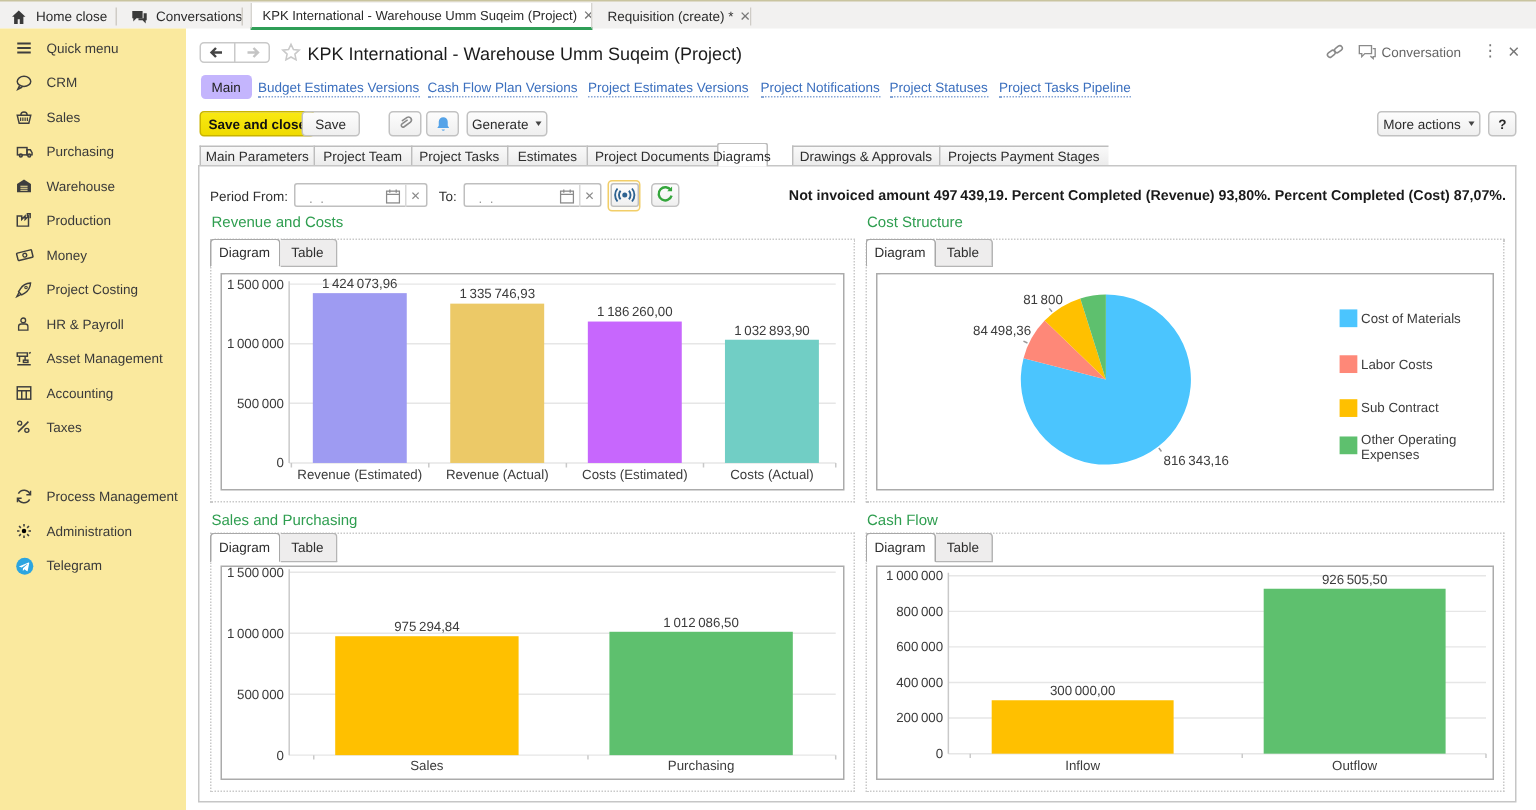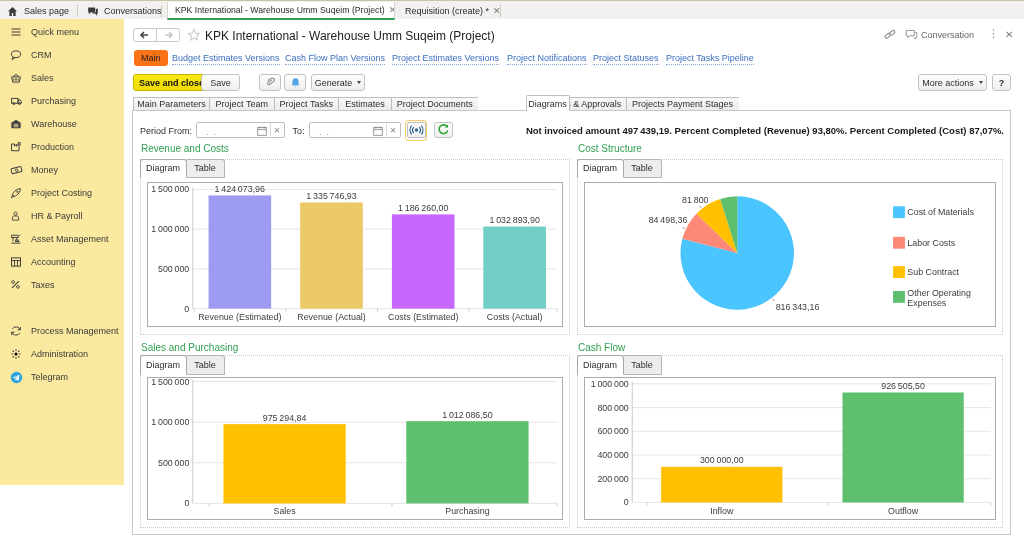--- a/index.html
+++ b/index.html
@@ -54,7 +54,7 @@
           <path d="M8 1.5L1.5 7.5h2v7h3.5v-4.5h2v4.5h3.5v-7h2z" fill="#3a3a3a"></path>
         </svg>
       </span>
-      <span style="margin-left:6px;">Sales page</span>
+      <span style="margin-left:6px;">Home close</span>
       <div class="sep"></div>
     </div>
 <div class="wtab" style="left:78px;width:84px;">

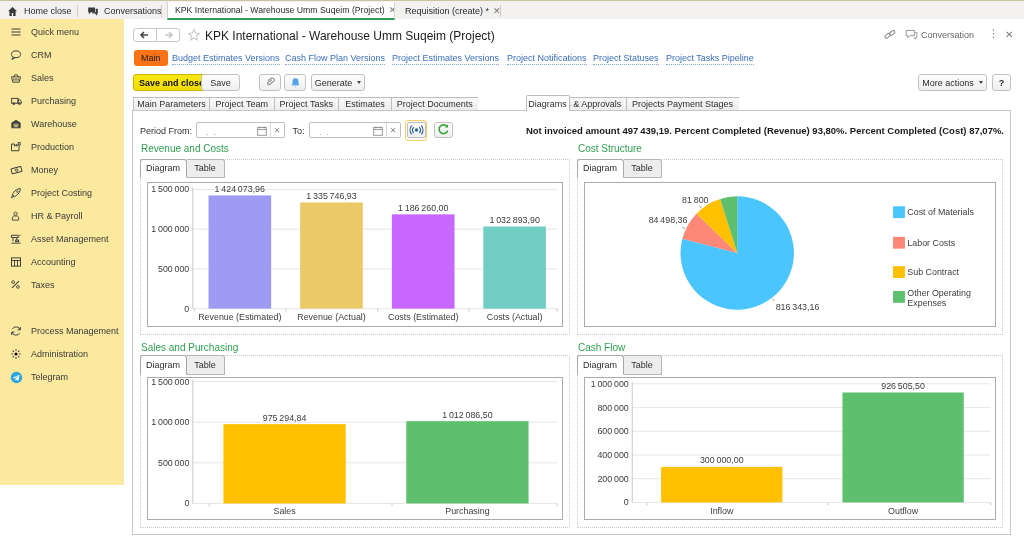--- a/index.html
+++ b/index.html
@@ -15,7 +15,7 @@
 .wclose { color:#777; font-size:9px; margin-left:4px; }
 
 
-#sidebar { position:absolute; left:0; top:19px; width:124px; height:466px; background:#FAE99E; }
+#sidebar { position:absolute; left:0; top:19px; width:124px; height:521px; background:#FAE99E; }
 .sbitem { position:absolute; left:0; width:124px; height:23px; }
 .sbitem svg { position:absolute; left:10px; top:50%; margin-top:-6px; }
 .sbitem span { position:absolute; left:31px; top:50%; margin-top:-5.5px; font-size:9px; color:#3a3a3a; white-space:nowrap; }

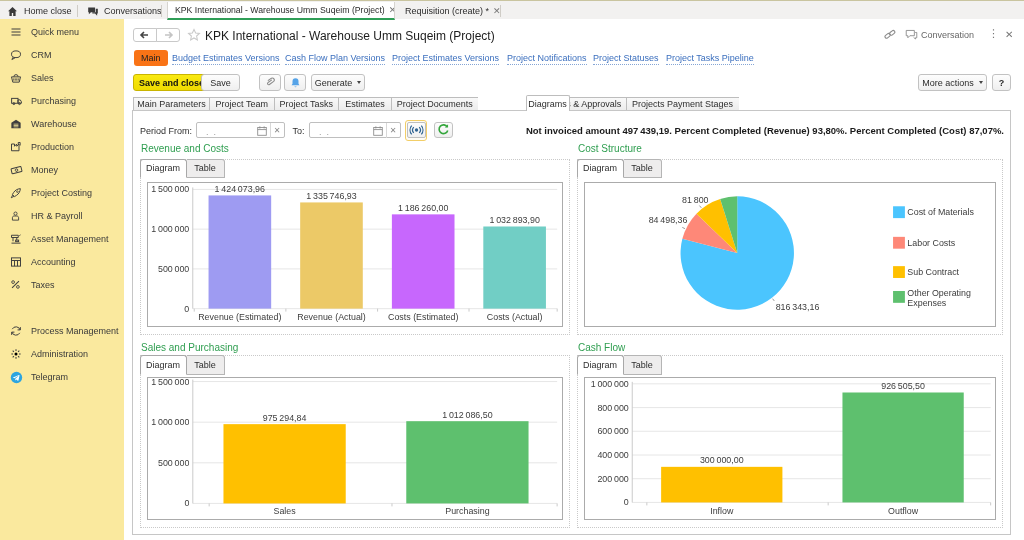--- a/index.html
+++ b/index.html
@@ -23,7 +23,7 @@
 
 .navbtn { position:absolute; top:28px; height:14px; width:24px; background:#fff; border:1px solid #C9C9C9; }
 #title { position:absolute; left:205px; top:28.5px; font-size:12px; color:#1c1c1c; white-space:nowrap; }
-.chip { position:absolute; background:#f97316; border-radius:3px; padding:3px 7px; color:#222; }
+.chip { position:absolute; background:#c4b5fd; border-radius:3px; padding:3px 7px; color:#222; }
 .lnk { position:absolute; color:#3B6FBE; border-bottom:1px dotted #85A5D5; padding-bottom:1px; white-space:nowrap; }
 
 

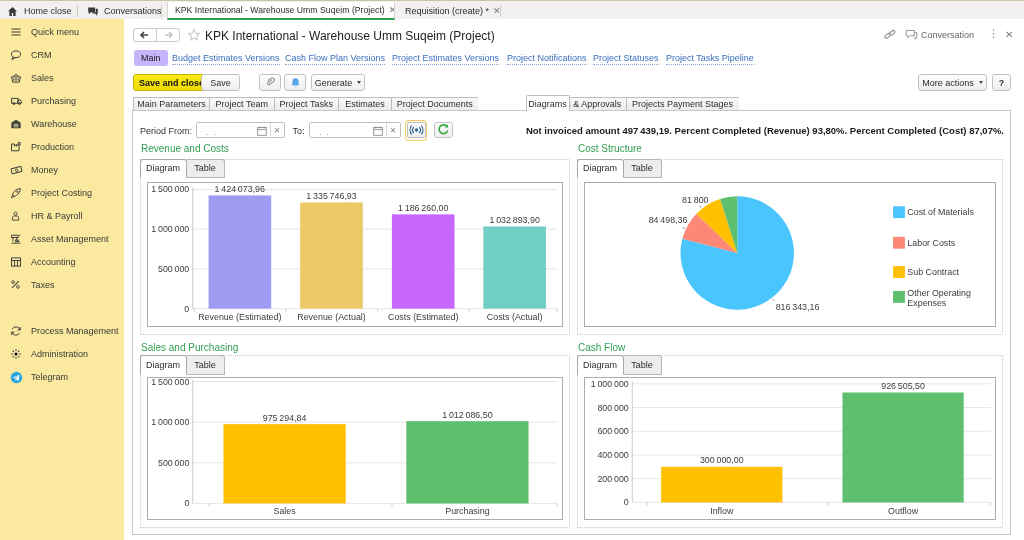--- a/index.html
+++ b/index.html
@@ -244,7 +244,7 @@
 <div class="mtab" style="left:273.5px;width:64.5px;">Project Tasks</div>
 <div class="mtab" style="left:338.0px;width:53.0px;">Estimates</div>
 <div class="mtab" style="left:391.0px;width:86.5px;">Project Documents</div>
-<div class="mtab" id="mtab-active" style="left:477.5px;width:44px;margin-left:48px;">Diagrams</div>
+<div class="mtab" id="mtab-active" style="left:477.5px;width:34px;">Diagrams</div>
 <div class="mtab" style="left:528.0px;width:97.5px;">Drawings &amp; Approvals</div>
 <div class="mtab" style="left:625.5px;width:113.0px;">Projects Payment Stages</div>
 <div class="abs" style="left:738.5px;top:110px;width:272px;height:1px;background:#C6C6C6;"></div>

